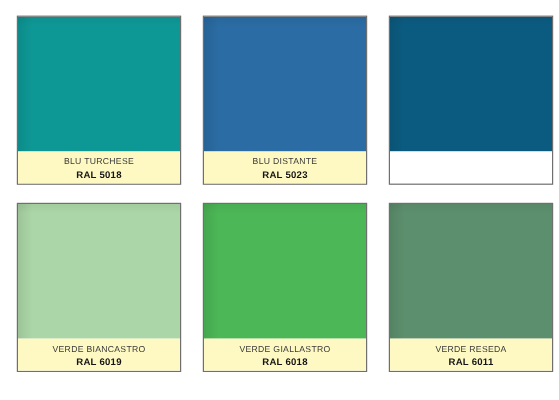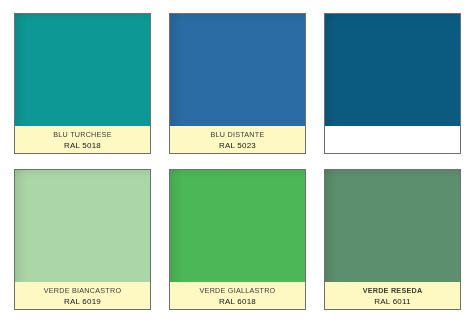--- a/index.html
+++ b/index.html
@@ -73,7 +73,7 @@
   }
   .swatch-code {
     font-size: 8px;
-    font-weight: normal;
+    font-weight: bold;
     letter-spacing: 0.2px;
     color: #141414;
     line-height: 11px;

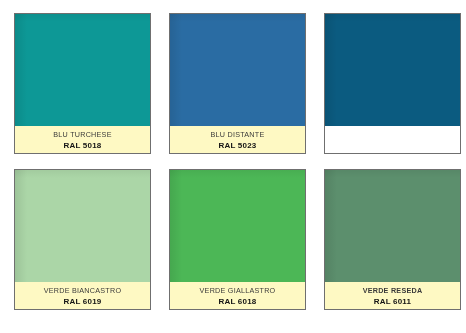--- a/index.html
+++ b/index.html
@@ -125,7 +125,7 @@
     <div class="swatch-card" style="border-color: rgb(111, 111, 111);">
       <div class="swatch-color" style="background-color: rgb(92, 143, 109);"></div>
       <div class="swatch-label">
-        <span class="swatch-name" style="color: rgb(58, 58, 58); font-weight: bold;">VERDE RESEDA</span>
+        <span class="swatch-name" style="color: rgb(58, 58, 58);">VERDE RESEDA</span>
         <span class="swatch-code" style="color: rgb(20, 20, 20);">RAL 6011</span>
       </div>
     </div>

